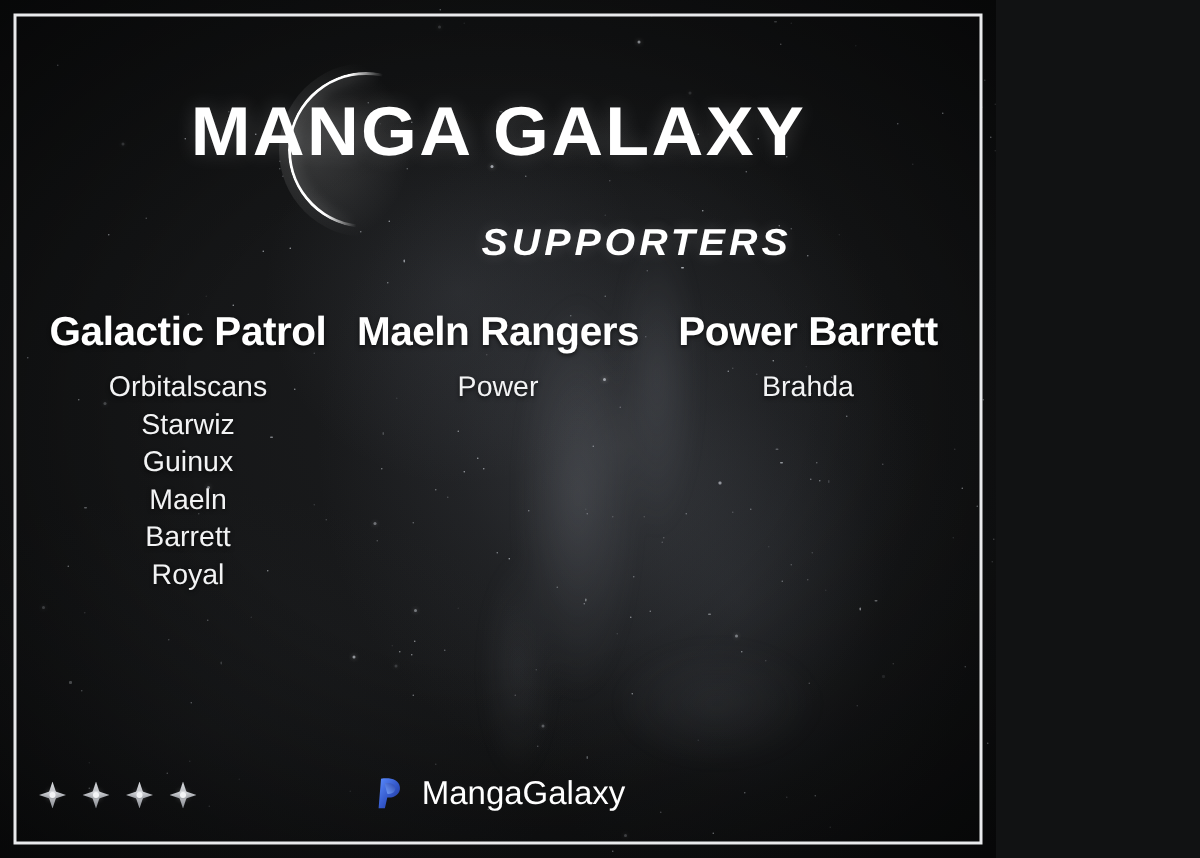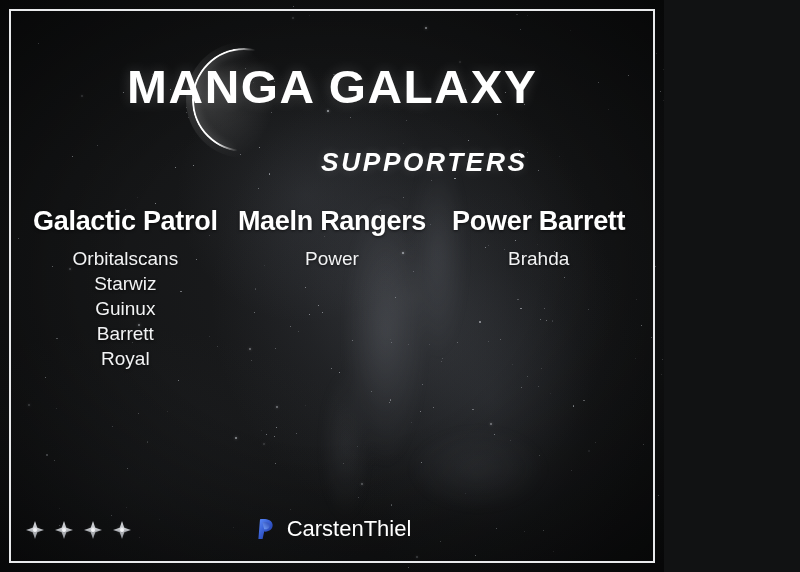--- a/index.html
+++ b/index.html
@@ -517,6 +517,7 @@
           <li>Orbitalscans</li>
           <li>Starwiz</li>
           <li>Guinux</li>
+          <li>Maeln</li>
           <li>Barrett</li>
           <li>Royal</li>
         </ul>

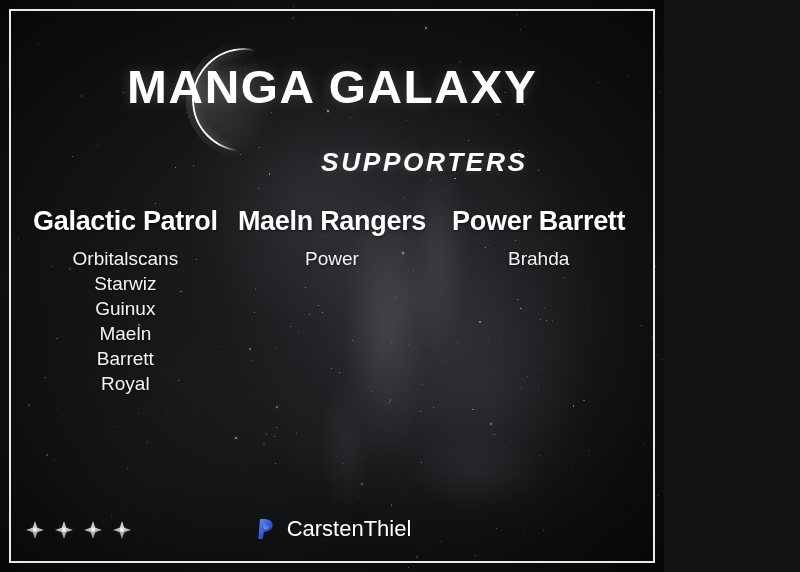--- a/index.html
+++ b/index.html
@@ -572,7 +572,7 @@
             <path d="M9.4 6.2 C12.6 5.6 16.2 6.3 16.5 9.4 C16.8 12.4 13.6 13.6 11.2 13.2 Z" fill="url(#osg2)" opacity="0.95"></path>
           </svg>
         </div>
-        <span class="brand-name">CarstenThiel</span>
+        <span class="brand-name">MangaGalaxy</span>
       </div>
 
     </div>

